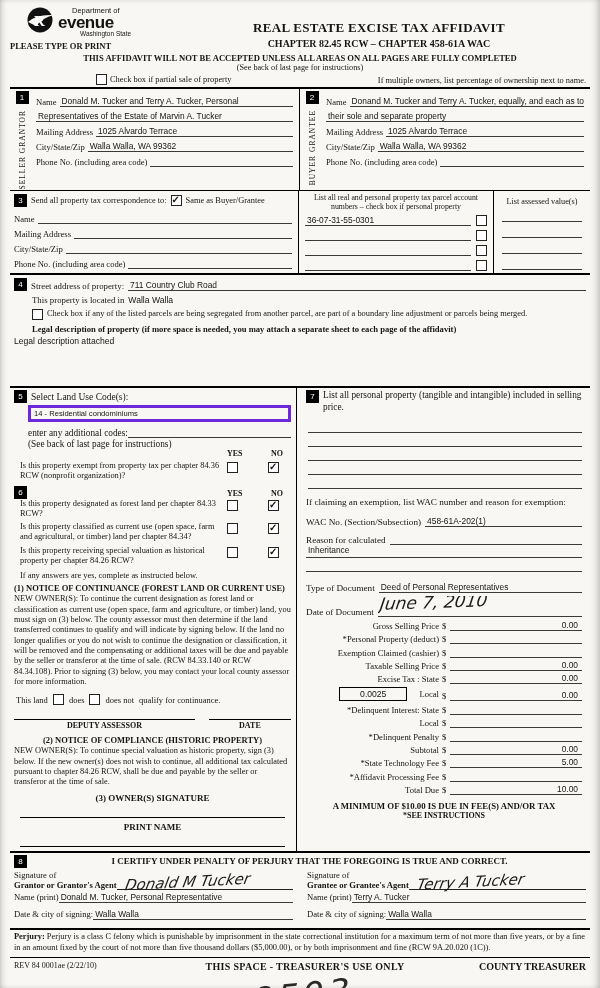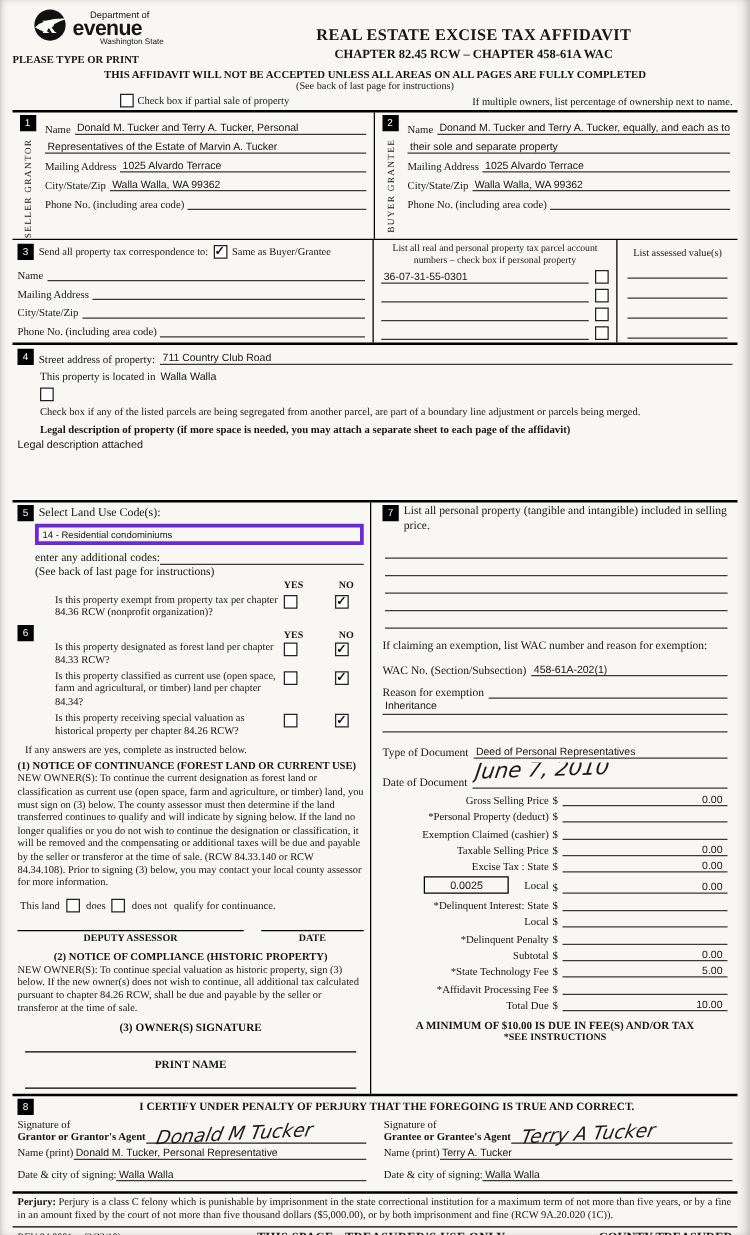--- a/index.html
+++ b/index.html
@@ -58,7 +58,7 @@
   .s4spacer{height:40px;}
   .legal-label{font-size:8.6px;font-weight:bold;margin:4px 0 2px 18px;}
   .legal-val{font-size:8.6px;}
-  .seg-row{display:flex;gap:4px;align-items:flex-start;font-size:8.4px;margin:4px 0 2px 18px;flex-direction:column;}
+  .seg-row{display:flex;gap:4px;align-items:flex-start;font-size:8.4px;margin:4px 0 2px 18px;}
   
   .sec567{display:flex;border-top:2px solid #000;border-bottom:2px solid #000;}
   .col-left{width:287px;border-right:1px solid #000;padding:2px 5px 4px 4px;box-sizing:border-box;}

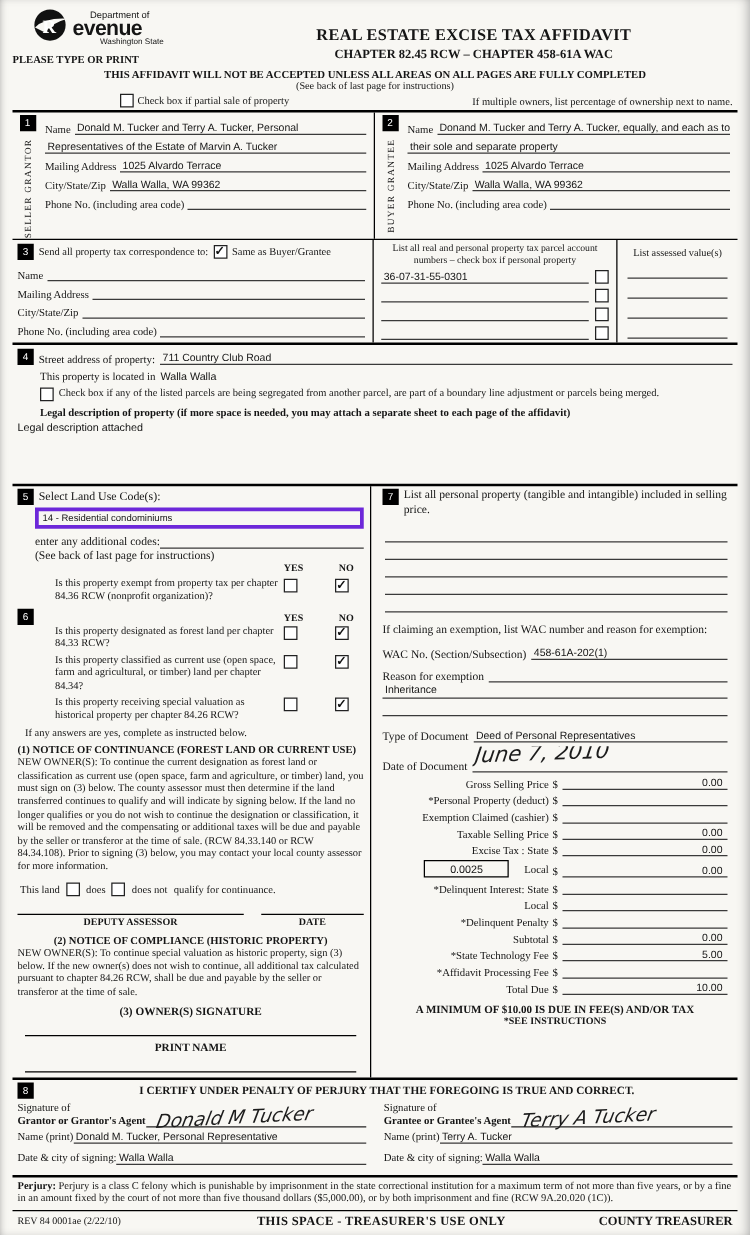--- a/index.html
+++ b/index.html
@@ -68,7 +68,7 @@
   .addl-row{display:flex;align-items:flex-end;font-size:9.3px;margin-left:14px;height:14px;}
   .instr{font-size:9.3px;margin-left:14px;margin-top:1px;}
   .yn-head{display:flex;width:56px;justify-content:space-between;margin-left:auto;font-size:8px;font-weight:bold;padding-right:8px;}
-  .qrow{display:flex;align-items:flex-start;margin-top:3px;margin-left:24px;}
+  .qrow{display:flex;align-items:flex-start;margin-top:3px;}
   .qtext{flex:1;font-size:8.4px;line-height:1.22;padding-left:6px;}
   .qboxes{display:flex;width:52px;justify-content:space-between;padding-right:12px;padding-top:1px;}
   .s6-note{font-size:8.4px;margin:5px 0 3px 6px;}

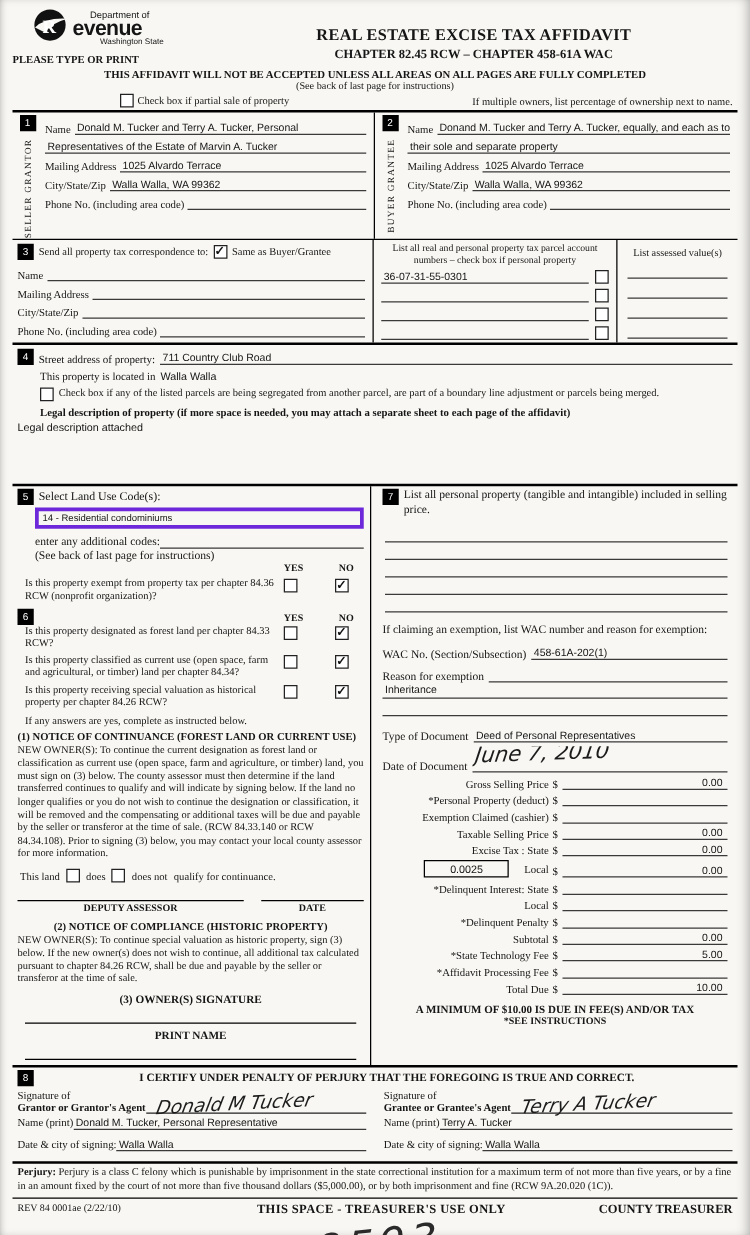--- a/index.html
+++ b/index.html
@@ -378,7 +378,7 @@
           <span class="ul">458-61A-202(1)</span>
         </div>
         <div class="wac-row" style="margin-top:2px;">
-          <span style="padding-right:4px;white-space:nowrap;">Reason for exemption</span>
+          <span style="padding-right:4px;white-space:nowrap;">Reason for calculated</span>
           <span class="ul"></span>
         </div>
         <div class="ul sans" style="display:block;height:12px;">Inheritance</div>

